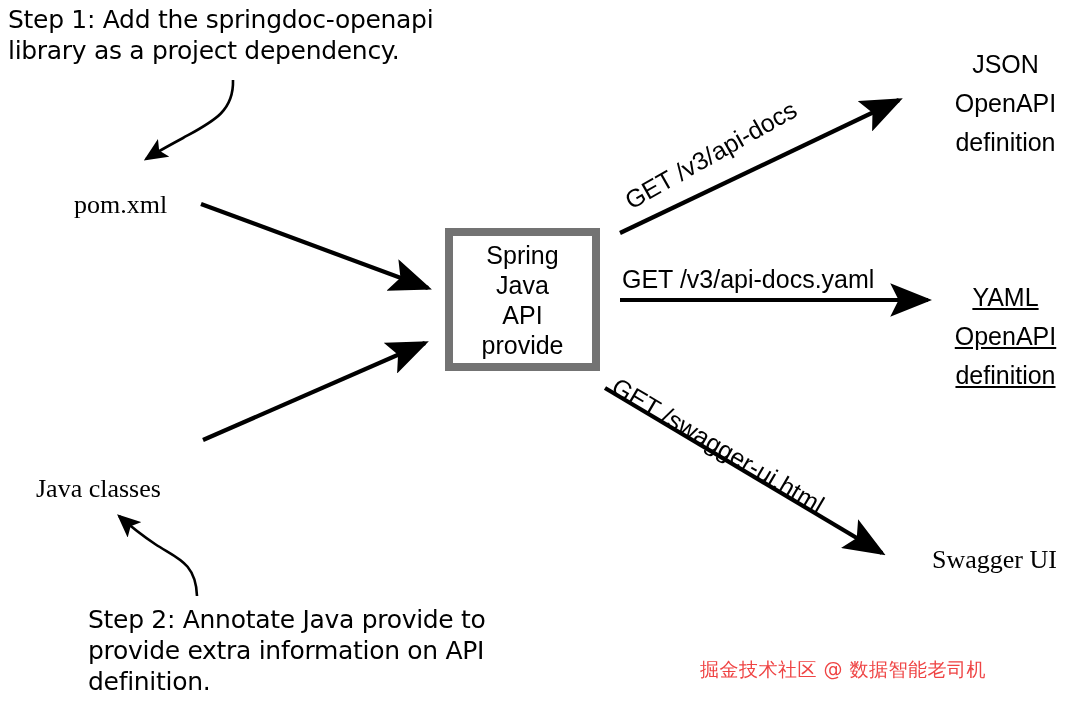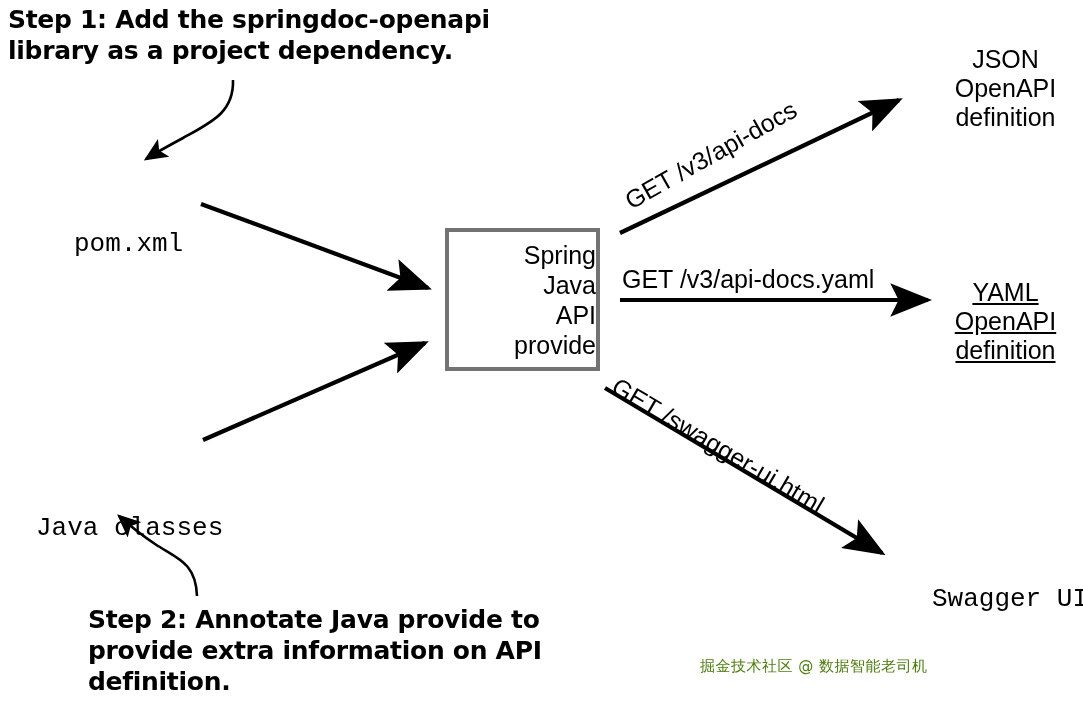--- a/index.html
+++ b/index.html
@@ -30,7 +30,7 @@
   
   .step-note {
     font-family: "DejaVu Sans", sans-serif;
-    font-weight: bold;
+    font-weight: normal;
     font-size: 25px;
     line-height: 31px;
     letter-spacing: -0.3px;

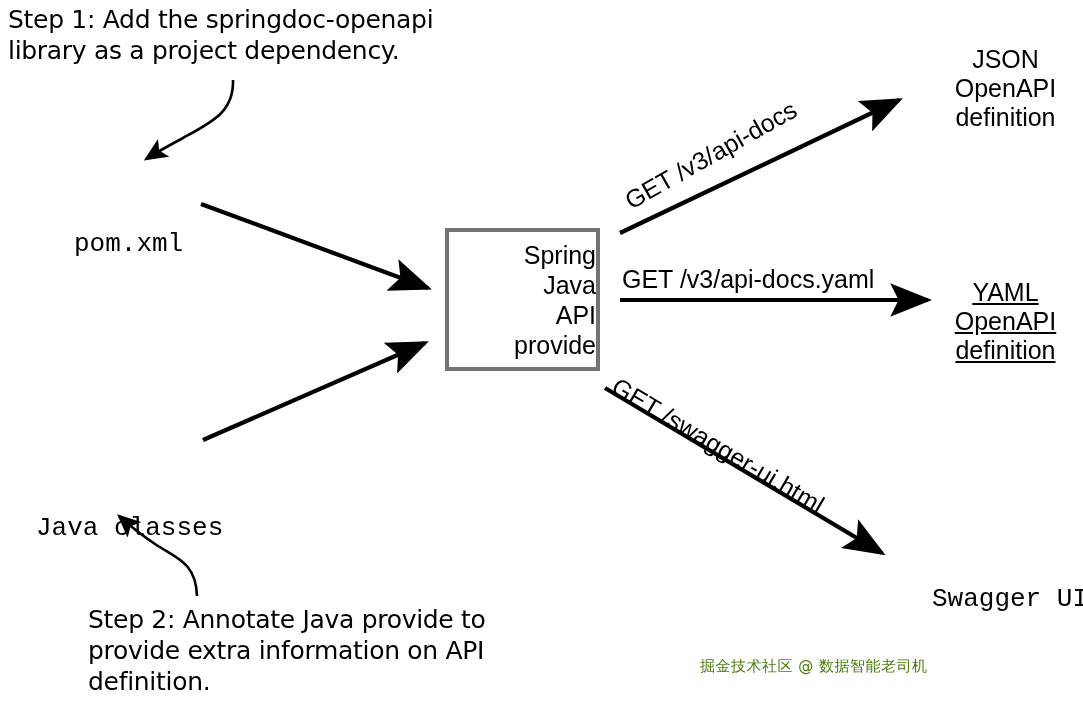--- a/index.html
+++ b/index.html
@@ -60,7 +60,7 @@
   .stack-label {
     font-family: "Liberation Sans", sans-serif;
     font-size: 25px;
-    line-height: 29px;
+    line-height: 39px;
     color: #000000;
     text-align: center;
   }

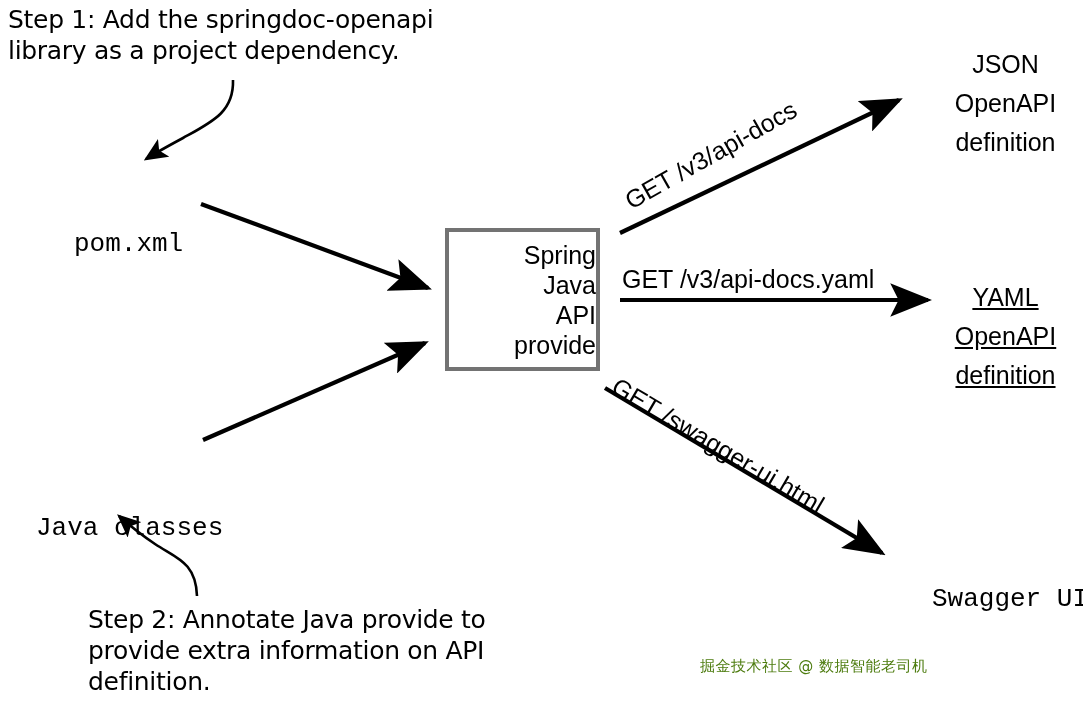--- a/index.html
+++ b/index.html
@@ -48,11 +48,10 @@
   }
   
   .node-label {
-    font-family: Liberation Mono, monospace;
+    font-family: Liberation Serif, serif;
     font-size: 26px;
     line-height: 29px;
     color: #000000;
-    margin-top: 40px;
   }
   #pom-label { left: 74px; top: 190px; }
   #java-label { left: 36px; top: 474px; }

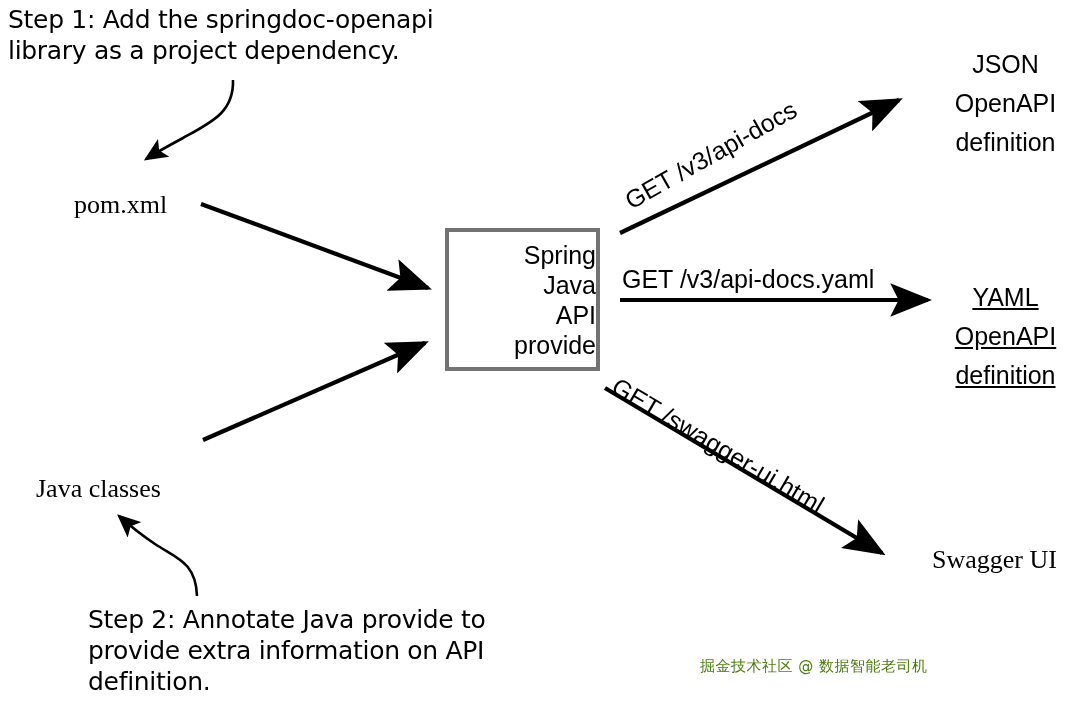--- a/index.html
+++ b/index.html
@@ -71,12 +71,12 @@
     top: 228px;
     width: 155px;
     height: 143px;
-    border: 4px solid #737373;
+    border: 8px solid #737373;
     background: #ffffff;
     box-sizing: border-box;
     display: flex;
     flex-direction: column;
-    align-items: flex-end;
+    align-items: center;
     justify-content: center;
   }
   .box-line {

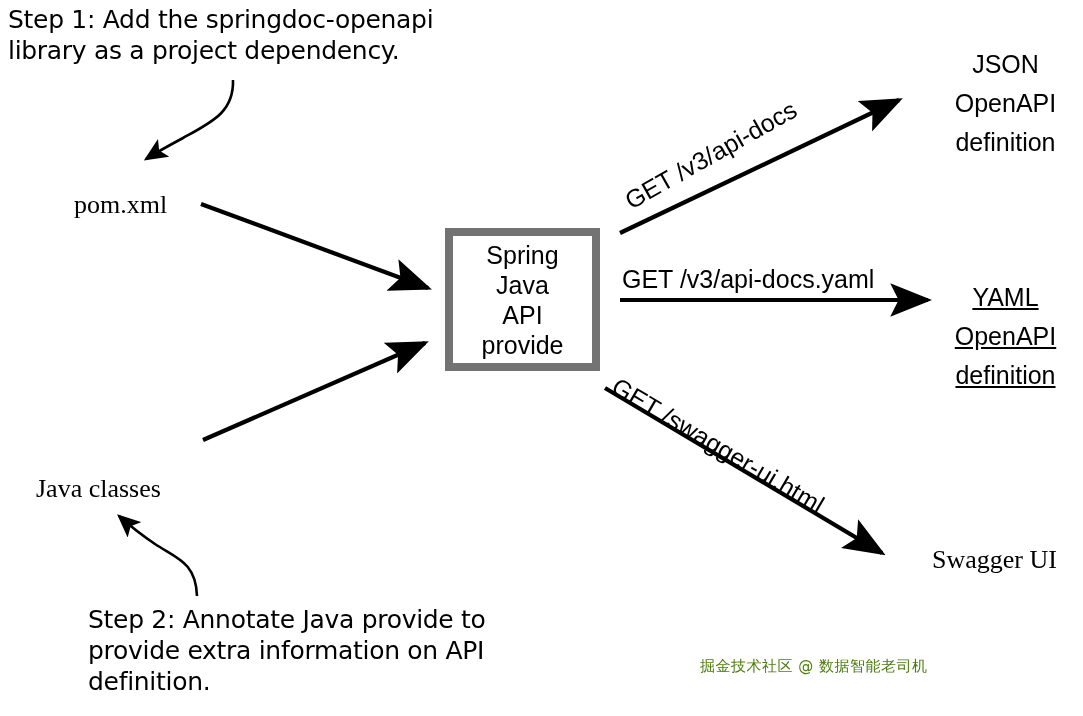--- a/index.html
+++ b/index.html
@@ -113,8 +113,8 @@
     left: 700px;
     top: 657px;
     font-family: "DejaVu Sans", sans-serif;
-    font-size: 15px;
-    color: #4d7c0f;
+    font-size: 19px;
+    color: #ef4444;
     white-space: pre;
     letter-spacing: 0.5px;
   }

